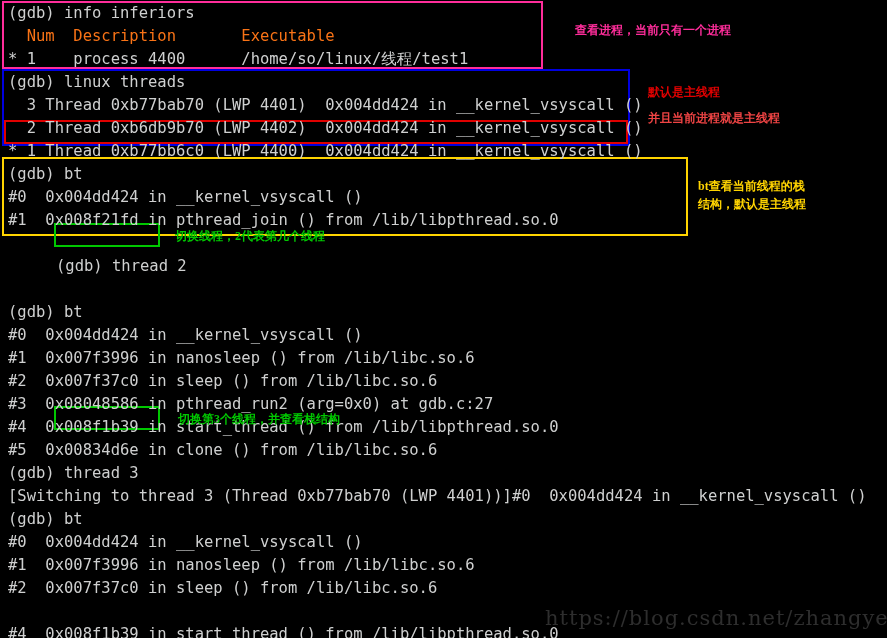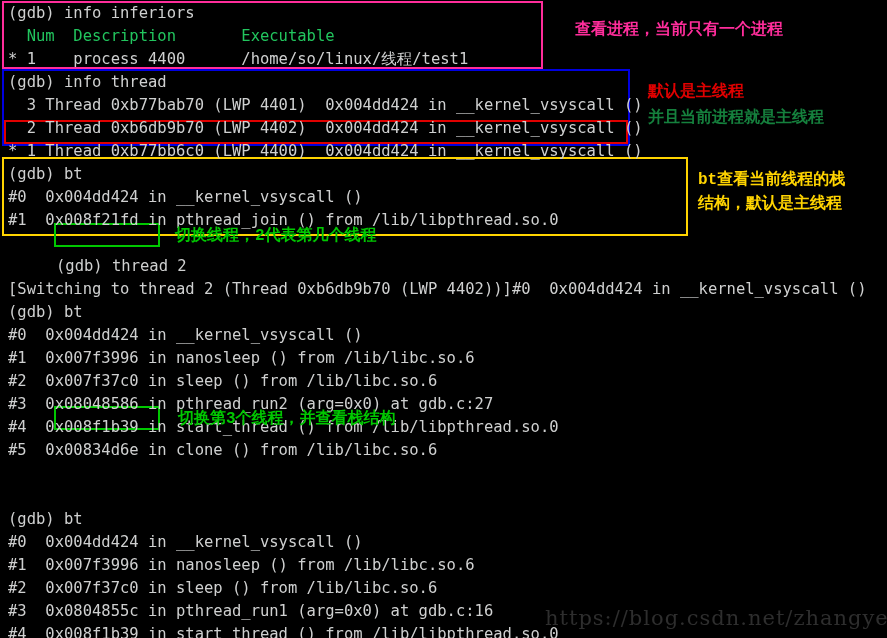--- a/index.html
+++ b/index.html
@@ -93,7 +93,7 @@
 
 <div id="terminal">
     <div class="line" style="top: 2px; color: rgb(207, 208, 208);">(gdb) info inferiors</div>
-    <div class="line" style="top: 25px; color: #22c55e;">  Num  Description       Executable</div>
+    <div class="line" style="top: 25px; color: #f97316;">  Num  Description       Executable</div>
     <div class="line" style="top: 48px; color: rgb(207, 208, 208);">* 1    process 4400      /home/so/linux/线程/test1</div>
     <div class="line" style="top: 71px; color: rgb(207, 208, 208);">(gdb) info thread</div>
     <div class="line" style="top: 94px; color: rgb(207, 208, 208);">  3 Thread 0xb77bab70 (LWP 4401)  0x004dd424 in __kernel_vsyscall ()</div>

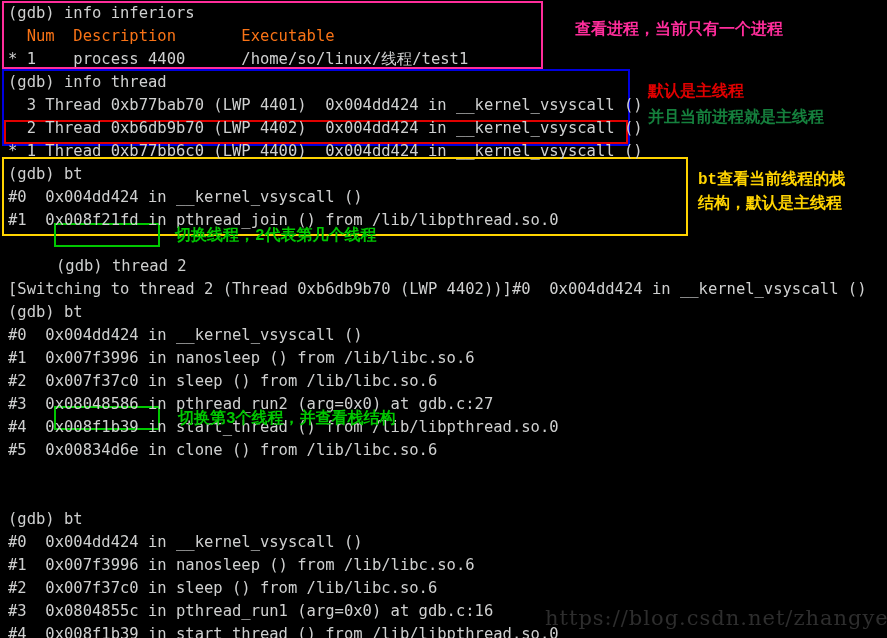--- a/index.html
+++ b/index.html
@@ -60,9 +60,9 @@
   .anno {
     position: absolute;
     white-space: pre;
-    font-family: Liberation Mono, monospace;
+    font-family: Liberation Serif, serif;
     font-weight: bold;
-    font-size: 16px;
+    font-size: 12px;
     line-height: 24px;
   }
 

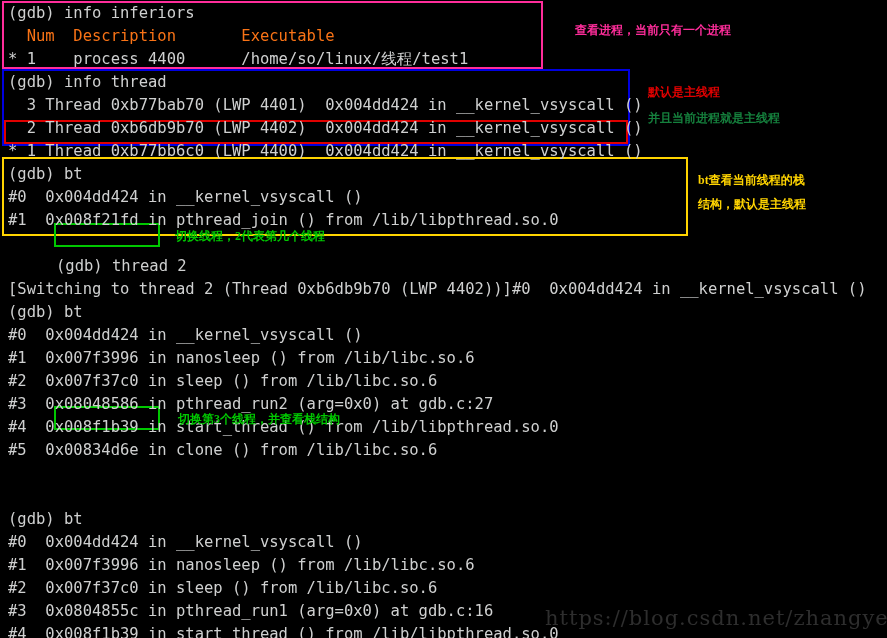--- a/index.html
+++ b/index.html
@@ -95,7 +95,7 @@
     <div class="line" style="top: 2px; color: rgb(207, 208, 208);">(gdb) info inferiors</div>
     <div class="line" style="top: 25px; color: #f97316;">  Num  Description       Executable</div>
     <div class="line" style="top: 48px; color: rgb(207, 208, 208);">* 1    process 4400      /home/so/linux/线程/test1</div>
-    <div class="line" style="top: 71px; color: rgb(207, 208, 208);">(gdb) info thread</div>
+    <div class="line" style="top: 71px; color: rgb(207, 208, 208);">(gdb) linux threads</div>
     <div class="line" style="top: 94px; color: rgb(207, 208, 208);">  3 Thread 0xb77bab70 (LWP 4401)  0x004dd424 in __kernel_vsyscall ()</div>
     <div class="line" style="top: 117px; color: rgb(207, 208, 208);">  2 Thread 0xb6db9b70 (LWP 4402)  0x004dd424 in __kernel_vsyscall ()</div>
     <div class="line" style="top: 140px; color: rgb(207, 208, 208);">* 1 Thread 0xb77bb6c0 (LWP 4400)  0x004dd424 in __kernel_vsyscall ()</div>

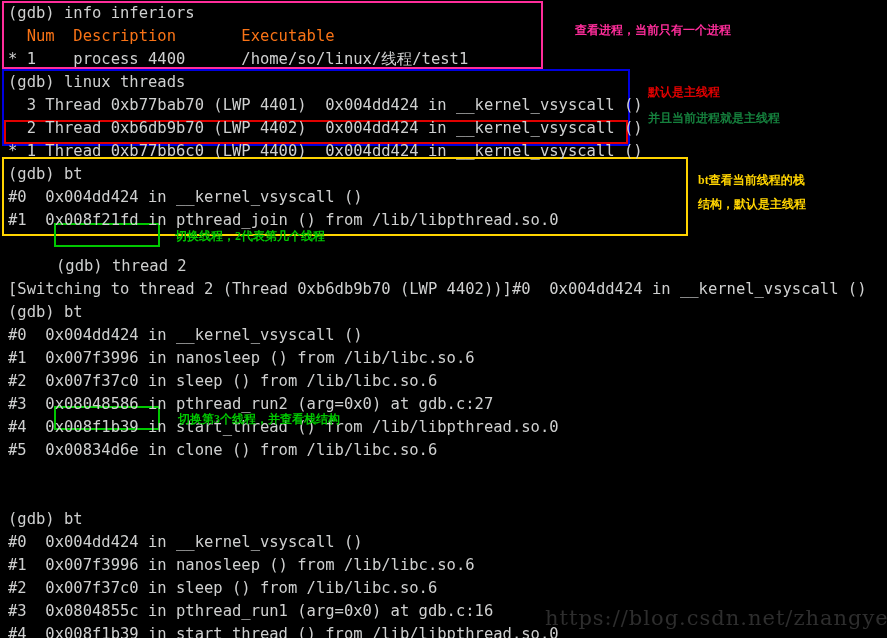--- a/index.html
+++ b/index.html
@@ -122,7 +122,7 @@
 <div id="annotations">
     <div class="anno" style="left: 575px; top: 18px; color: rgb(255, 45, 155);">查看进程，当前只有一个进程</div>
     <div class="anno" style="left: 648px; top: 80px; color: rgb(224, 0, 0);">默认是主线程</div>
-    <div class="anno" style="left: 648px; top: 106px; color: #15803d;">并且当前进程就是主线程</div>
+    <div class="anno" style="left: 648px; top: 106px; color: #ef4444;">并且当前进程就是主线程</div>
     <div class="anno" style="left: 698px; top: 168px; color: rgb(255, 212, 0);">bt查看当前线程的栈</div>
     <div class="anno" style="left: 698px; top: 192px; color: rgb(255, 212, 0);">结构，默认是主线程</div>
     <div class="anno" style="left: 175px; top: 224px; color: rgb(0, 200, 0);">切换线程，2代表第几个线程</div>

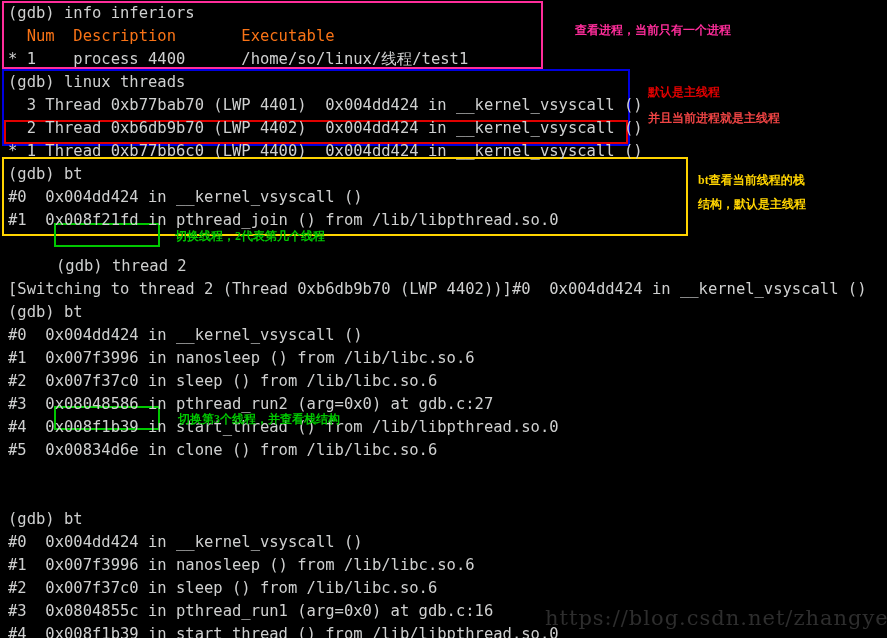--- a/index.html
+++ b/index.html
@@ -123,7 +123,7 @@
     <div class="anno" style="left: 575px; top: 18px; color: rgb(255, 45, 155);">查看进程，当前只有一个进程</div>
     <div class="anno" style="left: 648px; top: 80px; color: rgb(224, 0, 0);">默认是主线程</div>
     <div class="anno" style="left: 648px; top: 106px; color: #ef4444;">并且当前进程就是主线程</div>
-    <div class="anno" style="left: 698px; top: 168px; color: rgb(255, 212, 0);">bt查看当前线程的栈</div>
+    <div class="anno" style="left: 698px; top: 174px; color: rgb(255, 212, 0);">bt查看当前线程的栈</div>
     <div class="anno" style="left: 698px; top: 192px; color: rgb(255, 212, 0);">结构，默认是主线程</div>
     <div class="anno" style="left: 175px; top: 224px; color: rgb(0, 200, 0);">切换线程，2代表第几个线程</div>
     <div class="anno" style="left: 178px; top: 407px; color: rgb(0, 200, 0);">切换第3个线程，并查看栈结构</div>

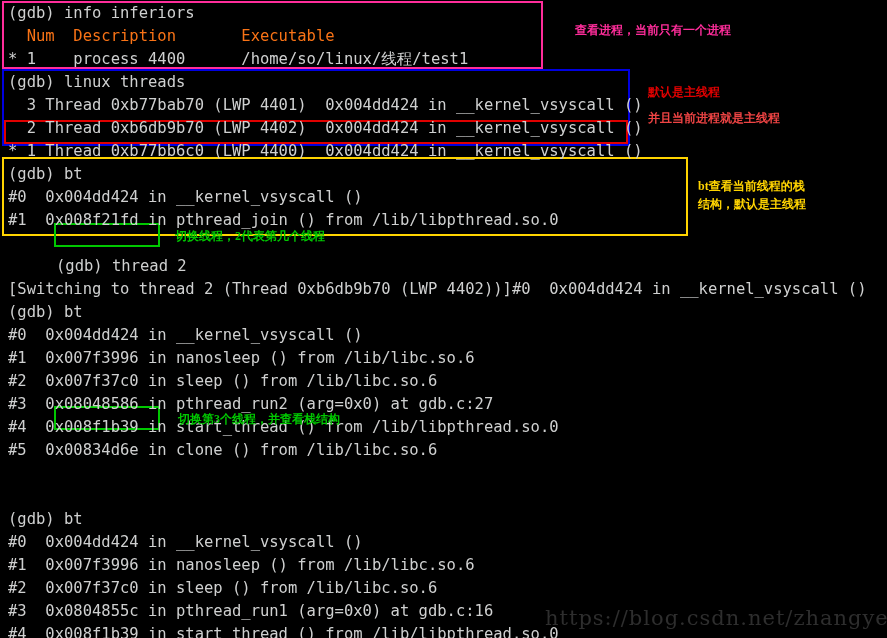--- a/index.html
+++ b/index.html
@@ -103,7 +103,6 @@
     <div class="line" style="top: 186px; color: rgb(207, 208, 208);">#0  0x004dd424 in __kernel_vsyscall ()</div>
     <div class="line" style="top: 209px; color: rgb(207, 208, 208);">#1  0x008f21fd in pthread_join () from /lib/libpthread.so.0</div>
     <div class="line" style="top: 255px; color: rgb(207, 208, 208); margin-left: 48px;">(gdb) thread 2</div>
-    <div class="line" style="top: 278px; color: rgb(207, 208, 208);">[Switching to thread 2 (Thread 0xb6db9b70 (LWP 4402))]#0  0x004dd424 in __kernel_vsyscall ()</div>
     <div class="line" style="top: 301px; color: rgb(207, 208, 208);">(gdb) bt</div>
     <div class="line" style="top: 324px; color: rgb(207, 208, 208);">#0  0x004dd424 in __kernel_vsyscall ()</div>
     <div class="line" style="top: 347px; color: rgb(207, 208, 208);">#1  0x007f3996 in nanosleep () from /lib/libc.so.6</div>

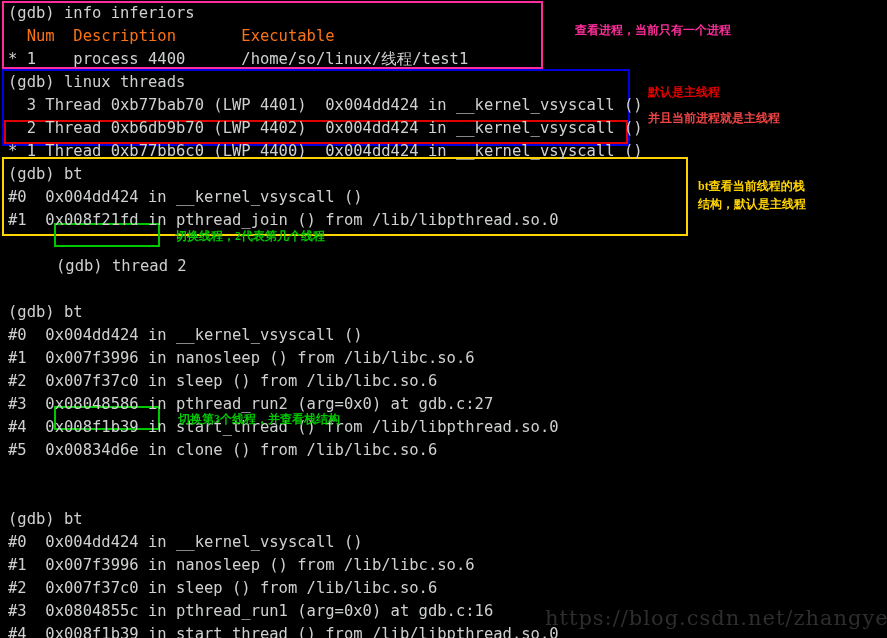--- a/index.html
+++ b/index.html
@@ -110,6 +110,7 @@
     <div class="line" style="top: 393px; color: rgb(207, 208, 208);">#3  0x08048586 in pthread_run2 (arg=0x0) at gdb.c:27</div>
     <div class="line" style="top: 416px; color: rgb(207, 208, 208);">#4  0x008f1b39 in start_thread () from /lib/libpthread.so.0</div>
     <div class="line" style="top: 439px; color: rgb(207, 208, 208);">#5  0x00834d6e in clone () from /lib/libc.so.6</div>
+    <div class="line" style="top: 462px; color: rgb(207, 208, 208);">(gdb) thread 3</div>
     <div class="line" style="top: 508px; color: rgb(207, 208, 208);">(gdb) bt</div>
     <div class="line" style="top: 531px; color: rgb(207, 208, 208);">#0  0x004dd424 in __kernel_vsyscall ()</div>
     <div class="line" style="top: 554px; color: rgb(207, 208, 208);">#1  0x007f3996 in nanosleep () from /lib/libc.so.6</div>

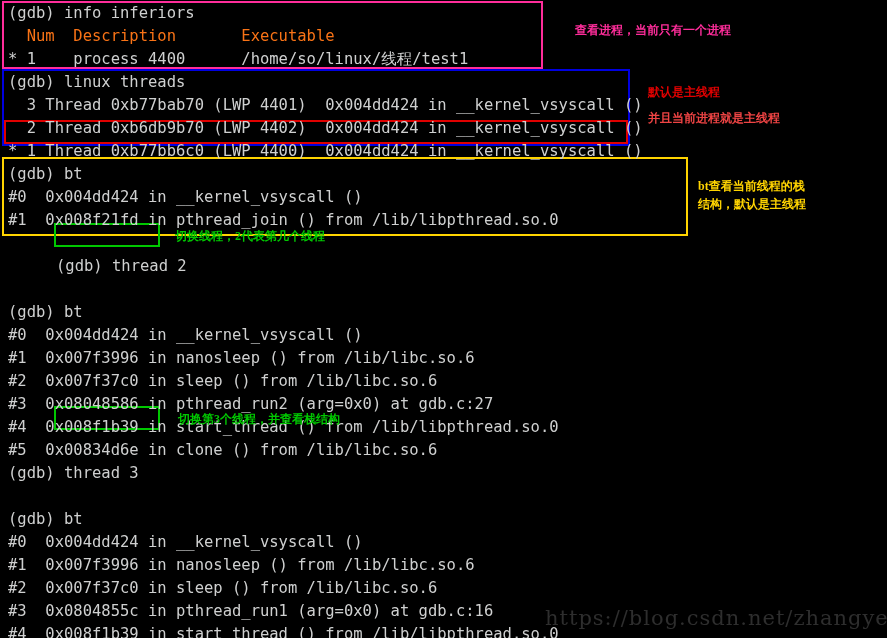--- a/index.html
+++ b/index.html
@@ -111,6 +111,7 @@
     <div class="line" style="top: 416px; color: rgb(207, 208, 208);">#4  0x008f1b39 in start_thread () from /lib/libpthread.so.0</div>
     <div class="line" style="top: 439px; color: rgb(207, 208, 208);">#5  0x00834d6e in clone () from /lib/libc.so.6</div>
     <div class="line" style="top: 462px; color: rgb(207, 208, 208);">(gdb) thread 3</div>
+    <div class="line" style="top: 485px; color: rgb(207, 208, 208);">[Switching to thread 3 (Thread 0xb77bab70 (LWP 4401))]#0  0x004dd424 in __kernel_vsyscall ()</div>
     <div class="line" style="top: 508px; color: rgb(207, 208, 208);">(gdb) bt</div>
     <div class="line" style="top: 531px; color: rgb(207, 208, 208);">#0  0x004dd424 in __kernel_vsyscall ()</div>
     <div class="line" style="top: 554px; color: rgb(207, 208, 208);">#1  0x007f3996 in nanosleep () from /lib/libc.so.6</div>

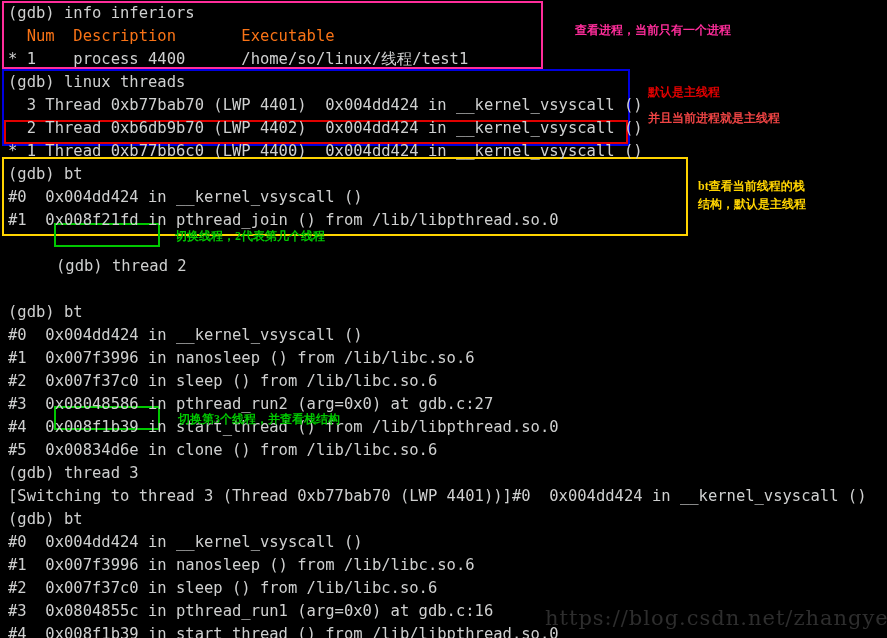--- a/index.html
+++ b/index.html
@@ -116,7 +116,6 @@
     <div class="line" style="top: 531px; color: rgb(207, 208, 208);">#0  0x004dd424 in __kernel_vsyscall ()</div>
     <div class="line" style="top: 554px; color: rgb(207, 208, 208);">#1  0x007f3996 in nanosleep () from /lib/libc.so.6</div>
     <div class="line" style="top: 577px; color: rgb(207, 208, 208);">#2  0x007f37c0 in sleep () from /lib/libc.so.6</div>
-    <div class="line" style="top: 600px; color: rgb(207, 208, 208);">#3  0x0804855c in pthread_run1 (arg=0x0) at gdb.c:16</div>
     <div class="line" style="top: 623px; color: rgb(207, 208, 208);">#4  0x008f1b39 in start_thread () from /lib/libpthread.so.0</div>
   </div>
 

